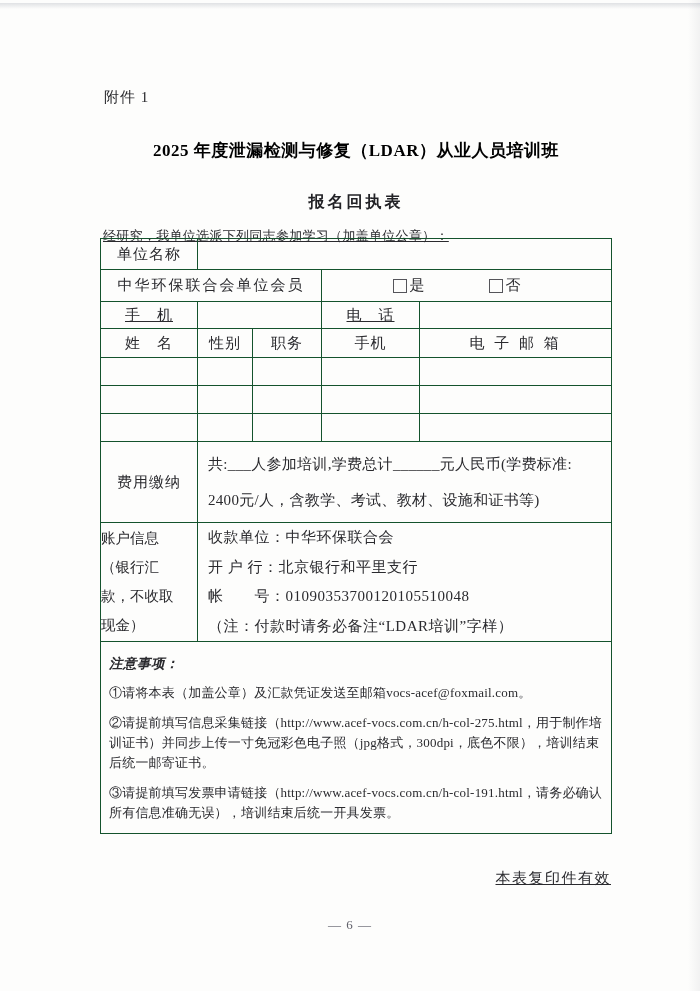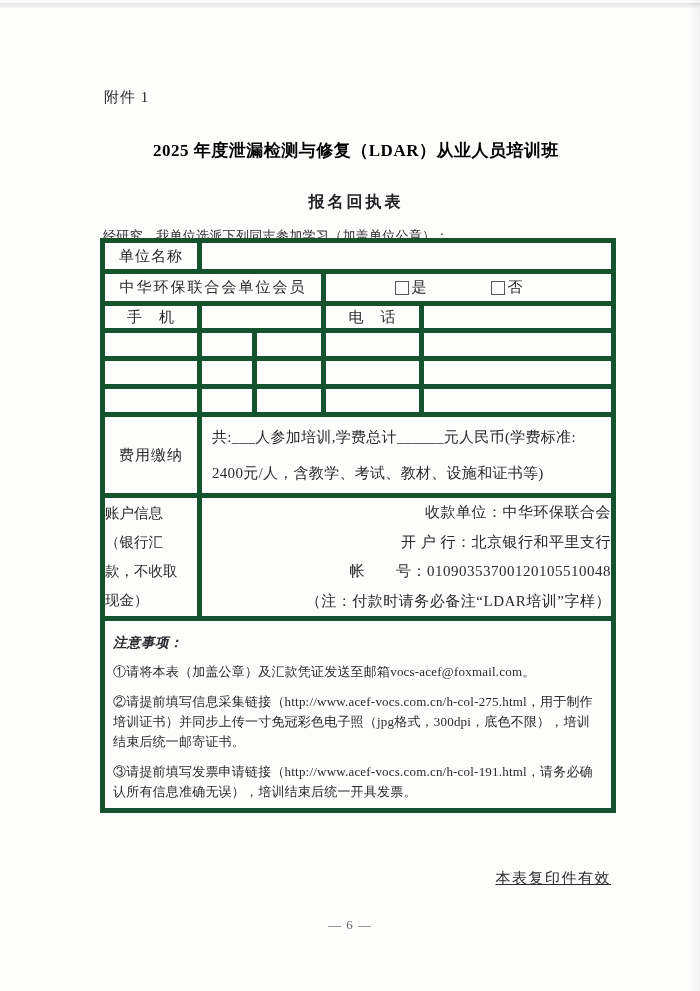--- a/index.html
+++ b/index.html
@@ -42,7 +42,7 @@
     width: 511px; table-layout: fixed; border-collapse: collapse;
   }
   td {
-    border: 5px solid #14532d;
+    border: 1px solid #14532d;
     font-size: 15px; padding: 0; vertical-align: middle;
     overflow: hidden;
   }

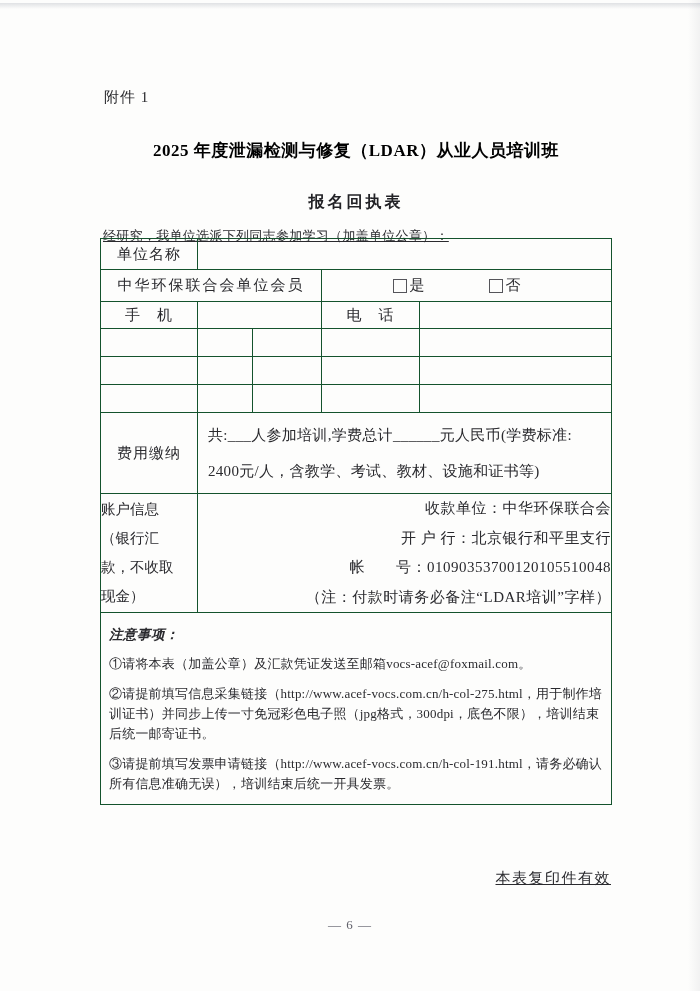--- a/index.html
+++ b/index.html
@@ -47,7 +47,7 @@
     overflow: hidden;
   }
   .r1 { height: 31px; } .r2 { height: 32px; padding-left: 12px; }
-  .r3 { height: 27px; } .r4 { height: 27px; }
+  .r3 { height: 27px; } .r4 { height: 27px; text-decoration: underline; }
   .r5 { height: 29px; } .re { height: 28px; }
   .r-fee { height: 81px; } .r-acct { height: 117px; } .r-notes { height: 192px; }
 

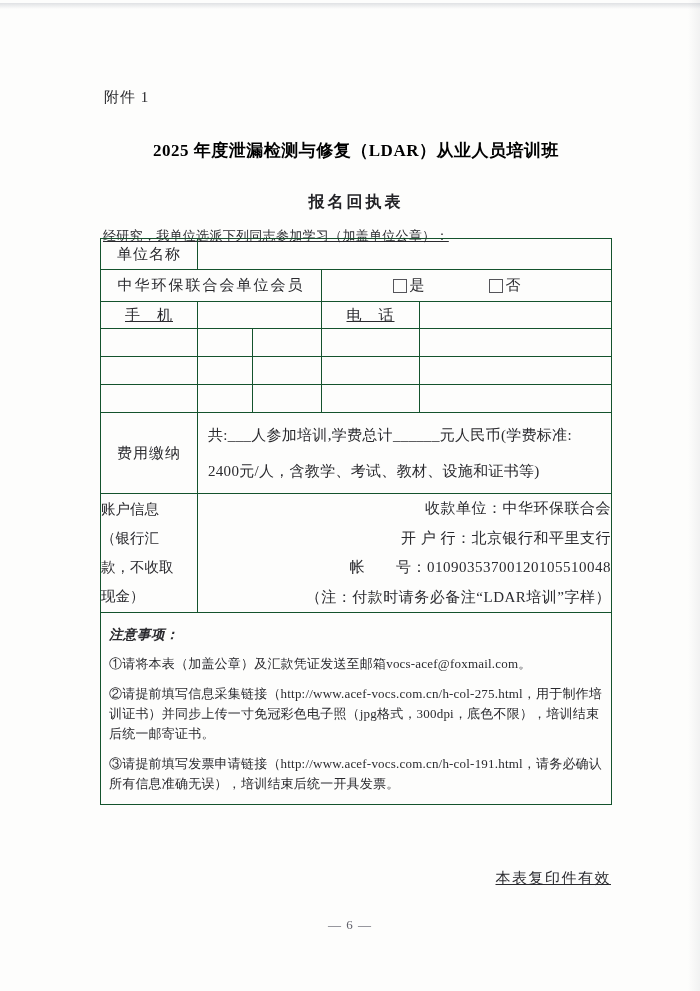--- a/index.html
+++ b/index.html
@@ -131,6 +131,13 @@
           <td class="lbl">电　话</td>
           <td></td>
         </tr>
+        <tr class="r5">
+          <td class="hdr">姓　名</td>
+          <td class="hdr">性别</td>
+          <td class="hdr">职务</td>
+          <td class="hdr">手机</td>
+          <td class="hdr email-hdr">电 子 邮 箱</td>
+        </tr>
         <tr class="re">
           <td></td>
             <td></td>

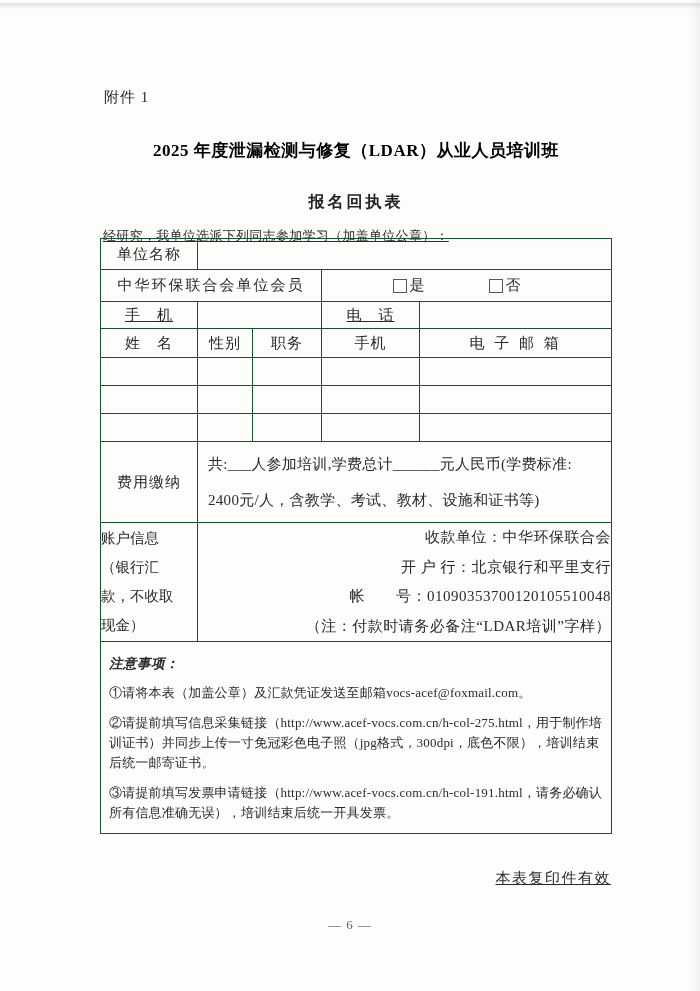--- a/index.html
+++ b/index.html
@@ -71,7 +71,7 @@
 
   .acct-lbl-cell { text-align: left; font-size: 14.5px; }
   .acct-lbl-cell div { line-height: 29px; }
-  .acct-cell { padding-left: 10px; text-align: right; }
+  .acct-cell { padding-left: 10px; }
   .acct-cell div { line-height: 29.5px; white-space: nowrap; letter-spacing: 0.5px; }
 
   .notes-cell { vertical-align: top; padding: 13px 8px 0 8px; font-size: 13px; }

